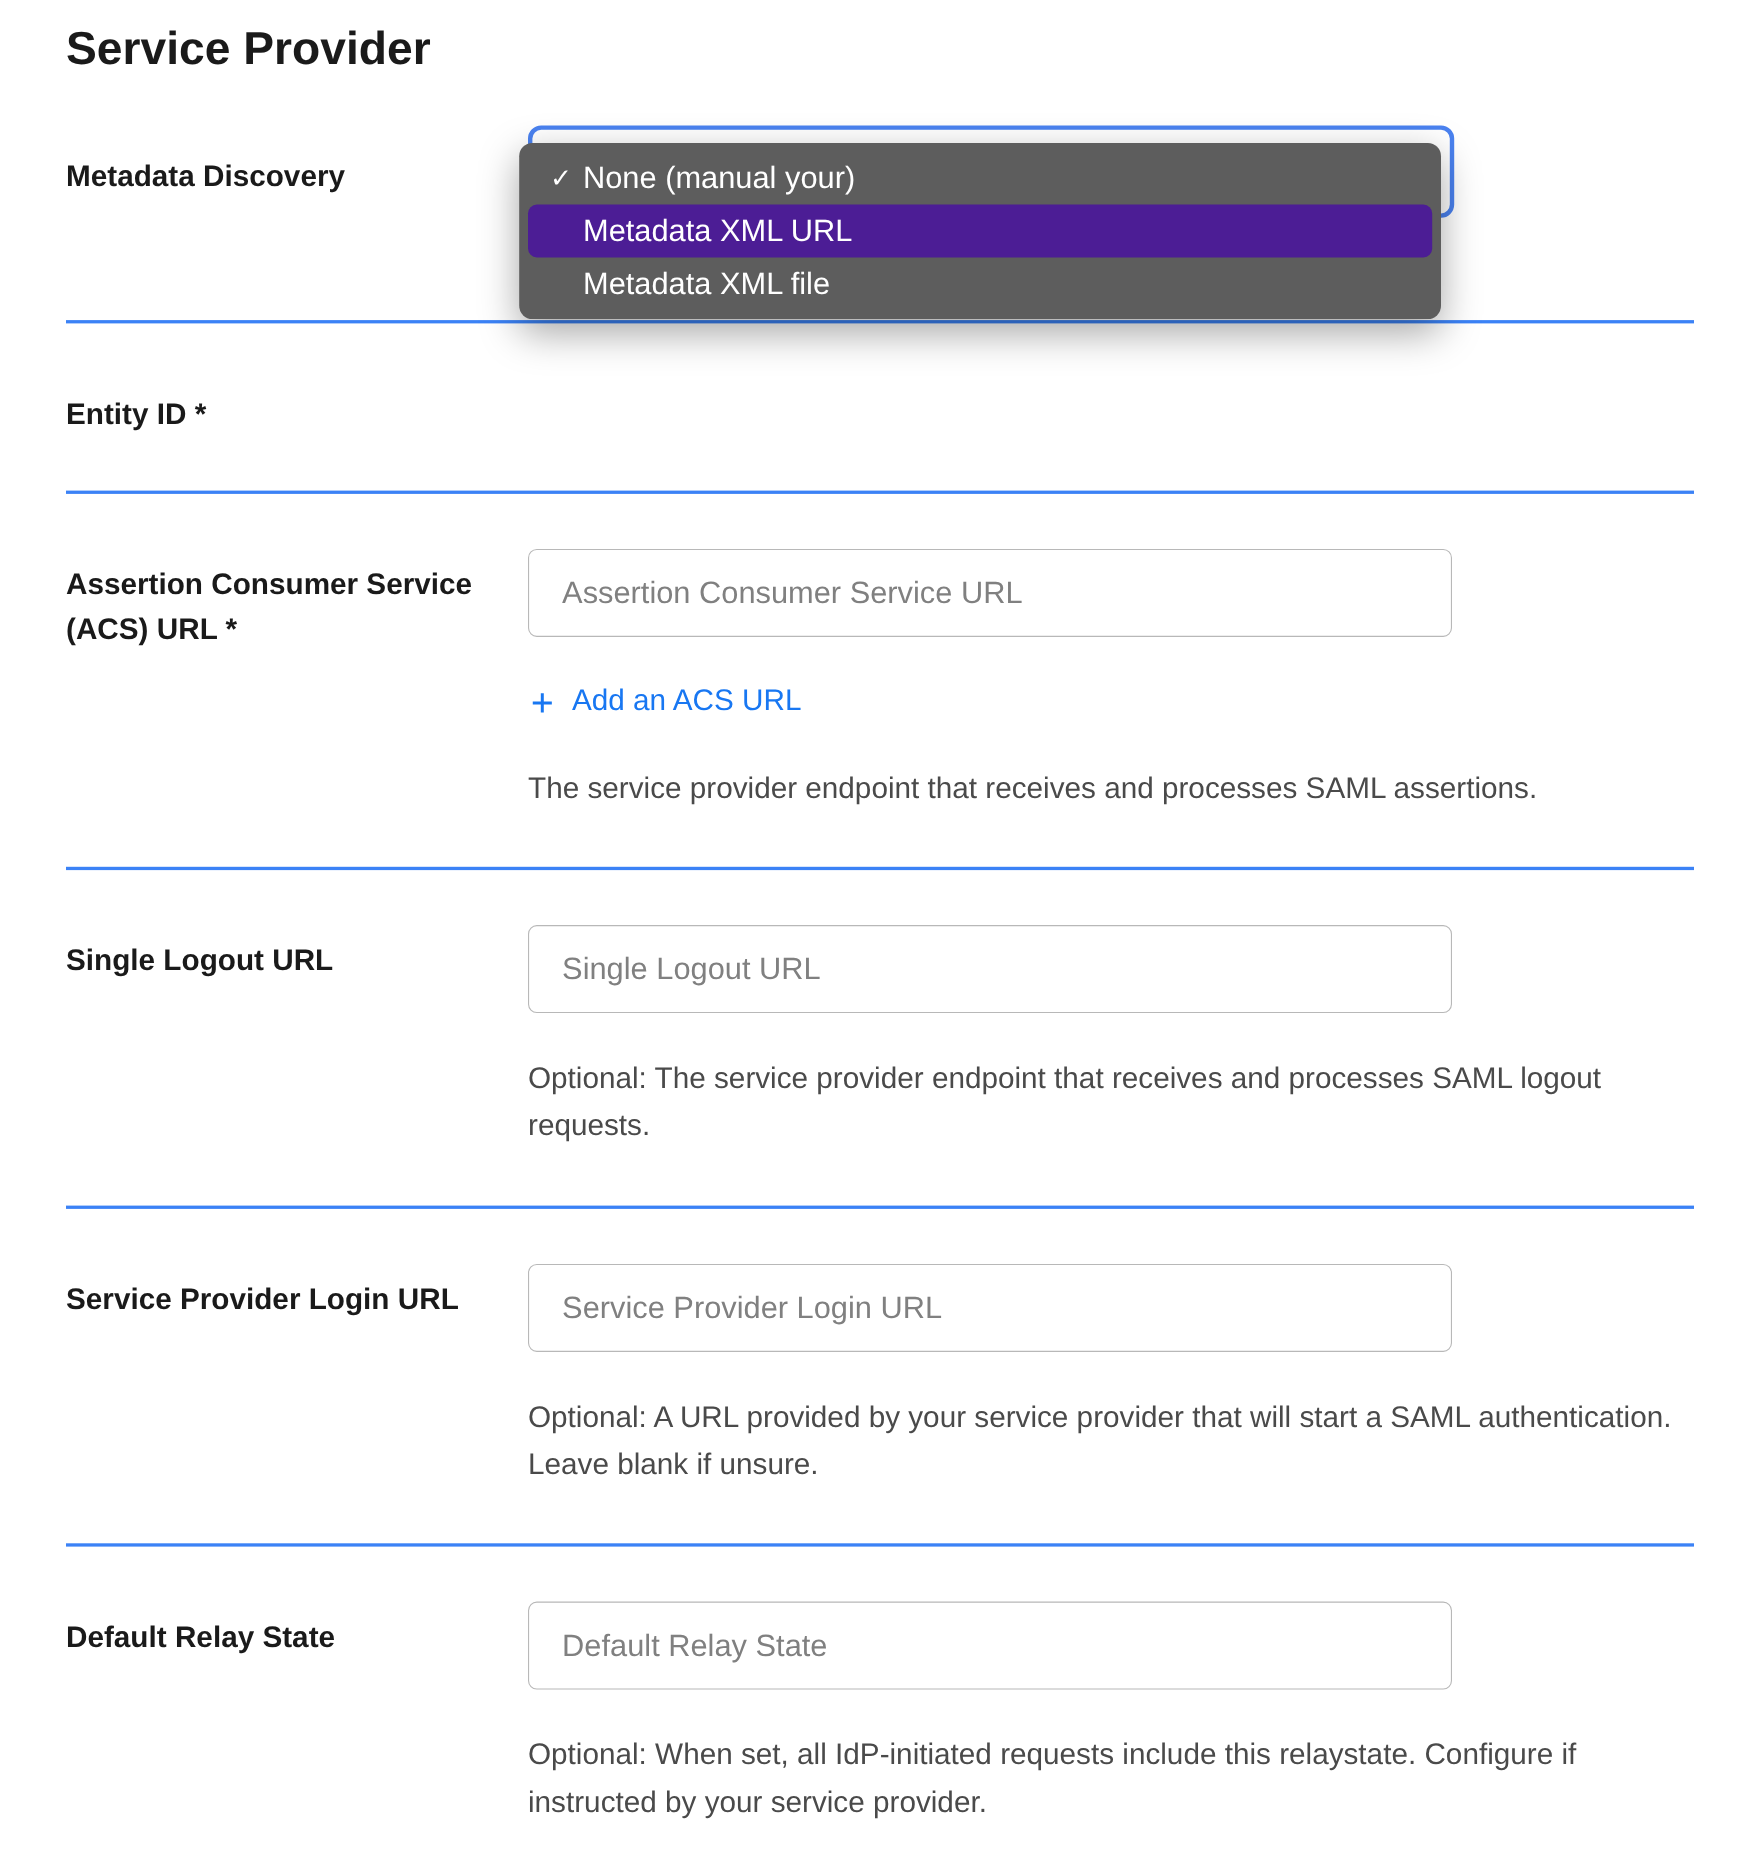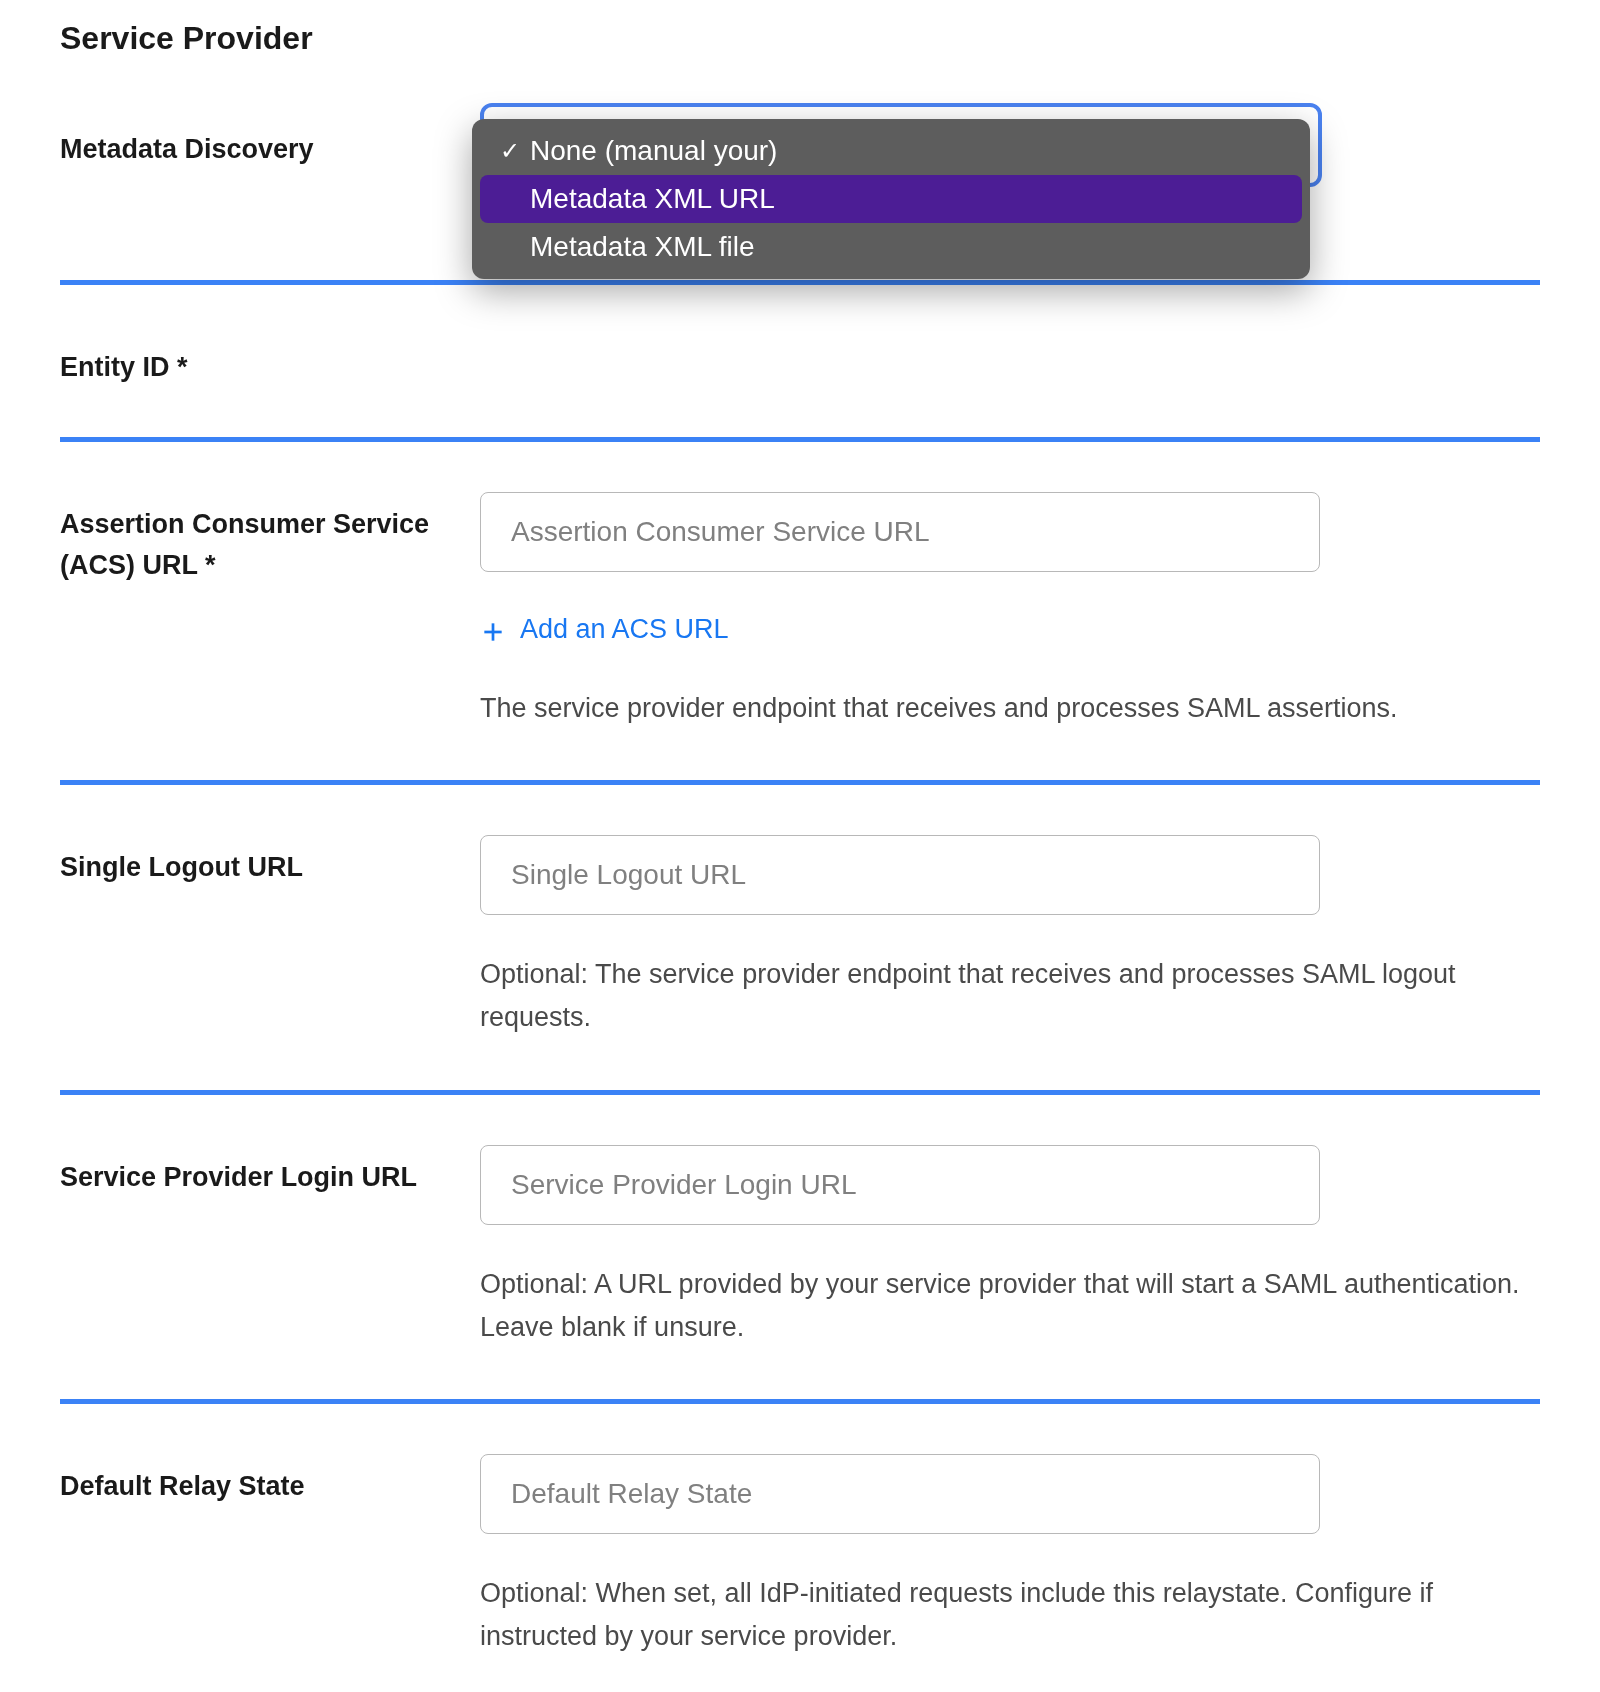--- a/index.html
+++ b/index.html
@@ -16,7 +16,7 @@
       padding: 20px 60px;
     }
     .page-title {
-      font-size: 32px;
+      font-size: 42px;
       font-weight: 700;
       color: #1a1a1a;
       margin-bottom: 60px;

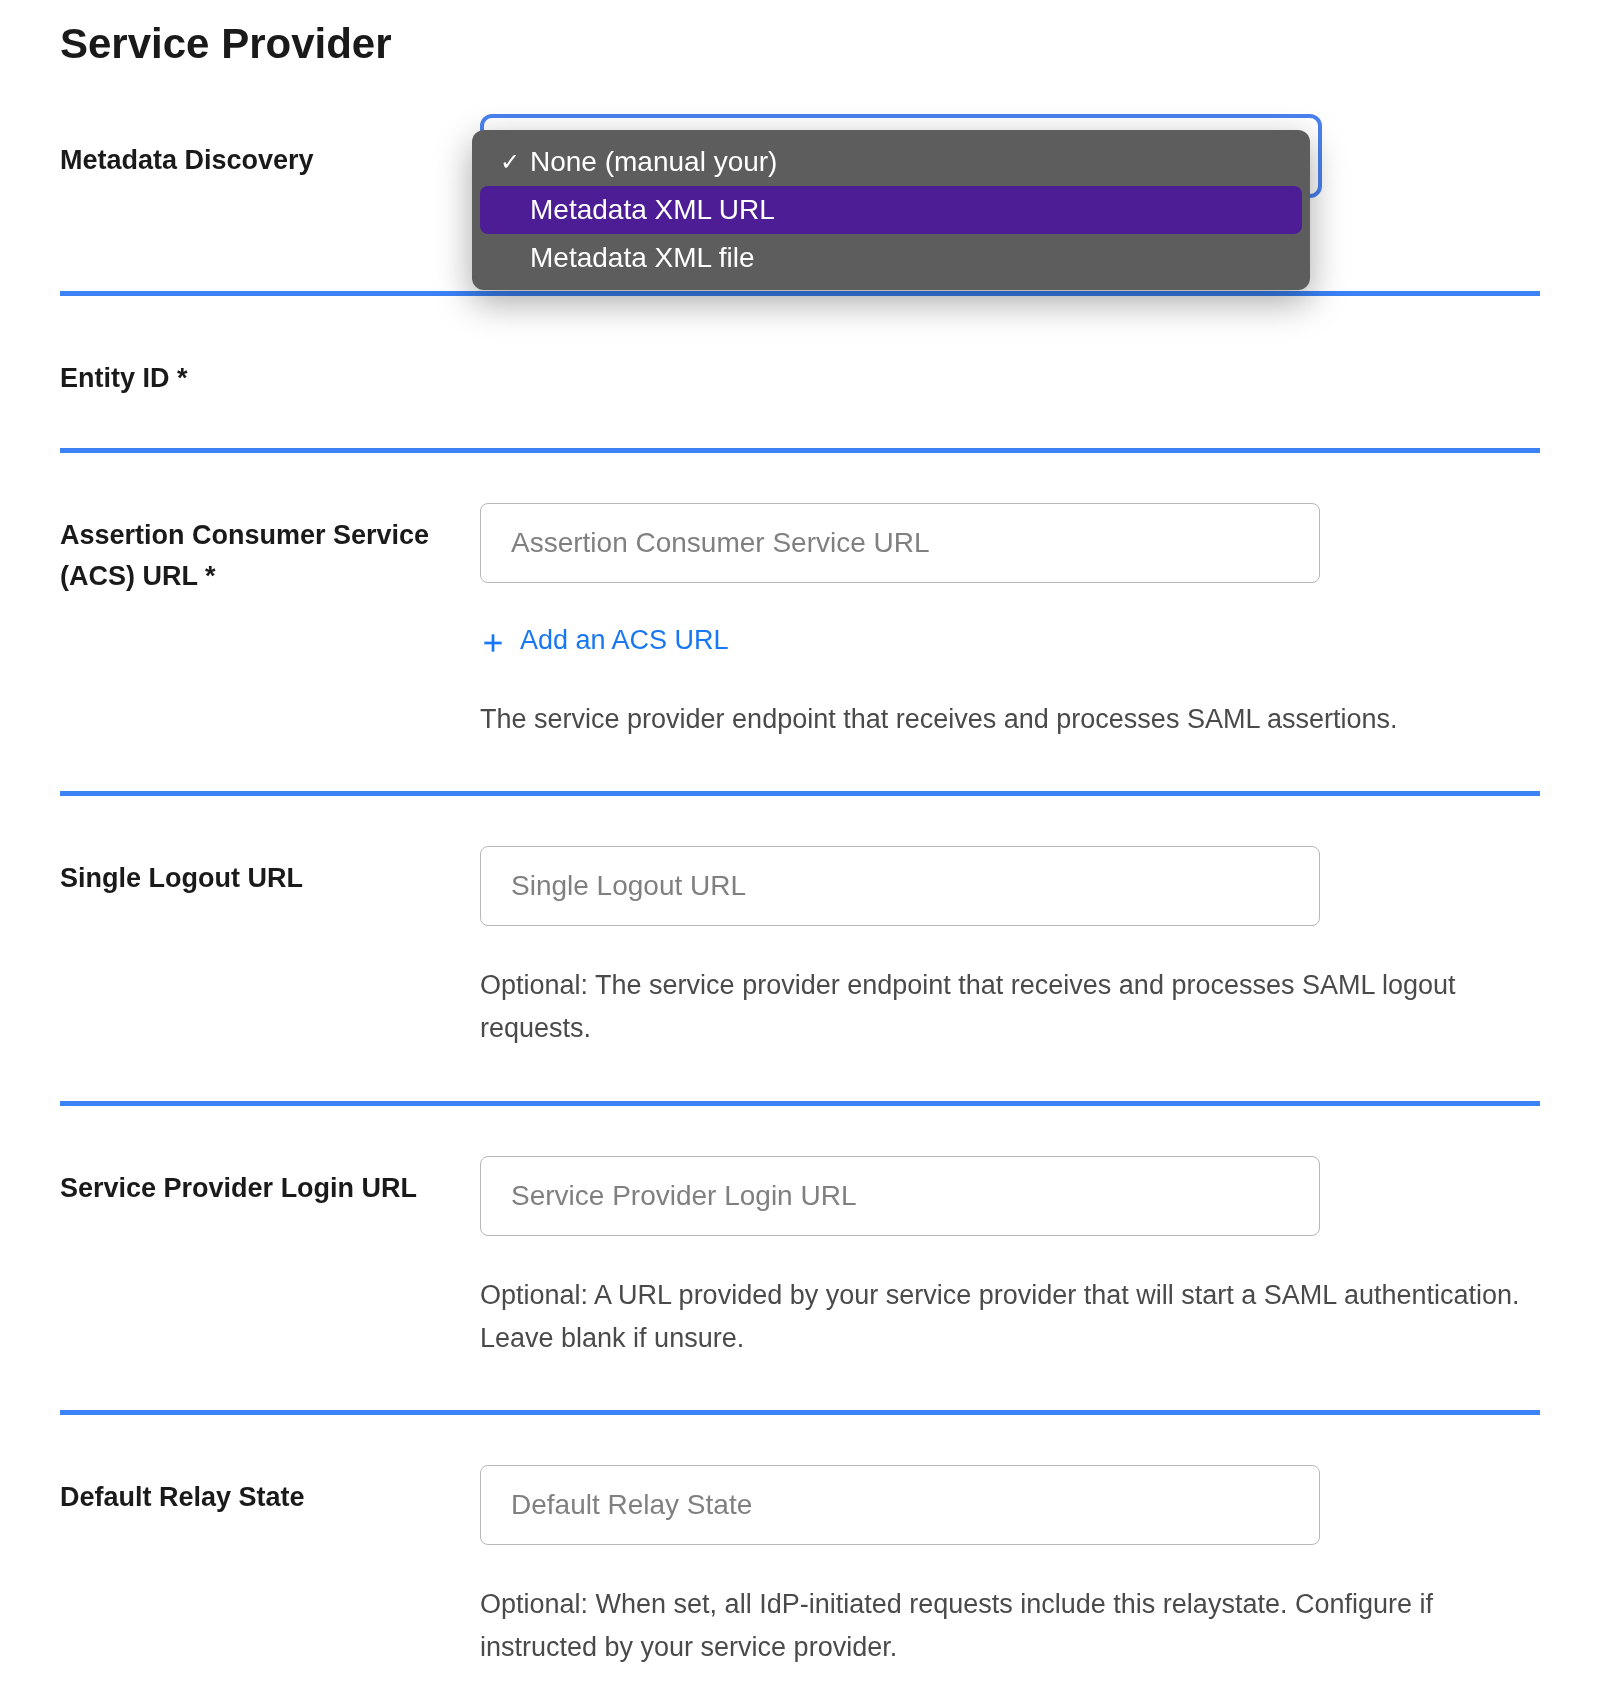--- a/index.html
+++ b/index.html
@@ -28,7 +28,7 @@
       display: flex;
       align-items: flex-start;
       padding: 50px 0;
-      border-bottom: 5px solid #3b82f6;
+      border-bottom: 3px solid #3b82f6;
     }
     .form-row.first {
       padding-top: 0;

